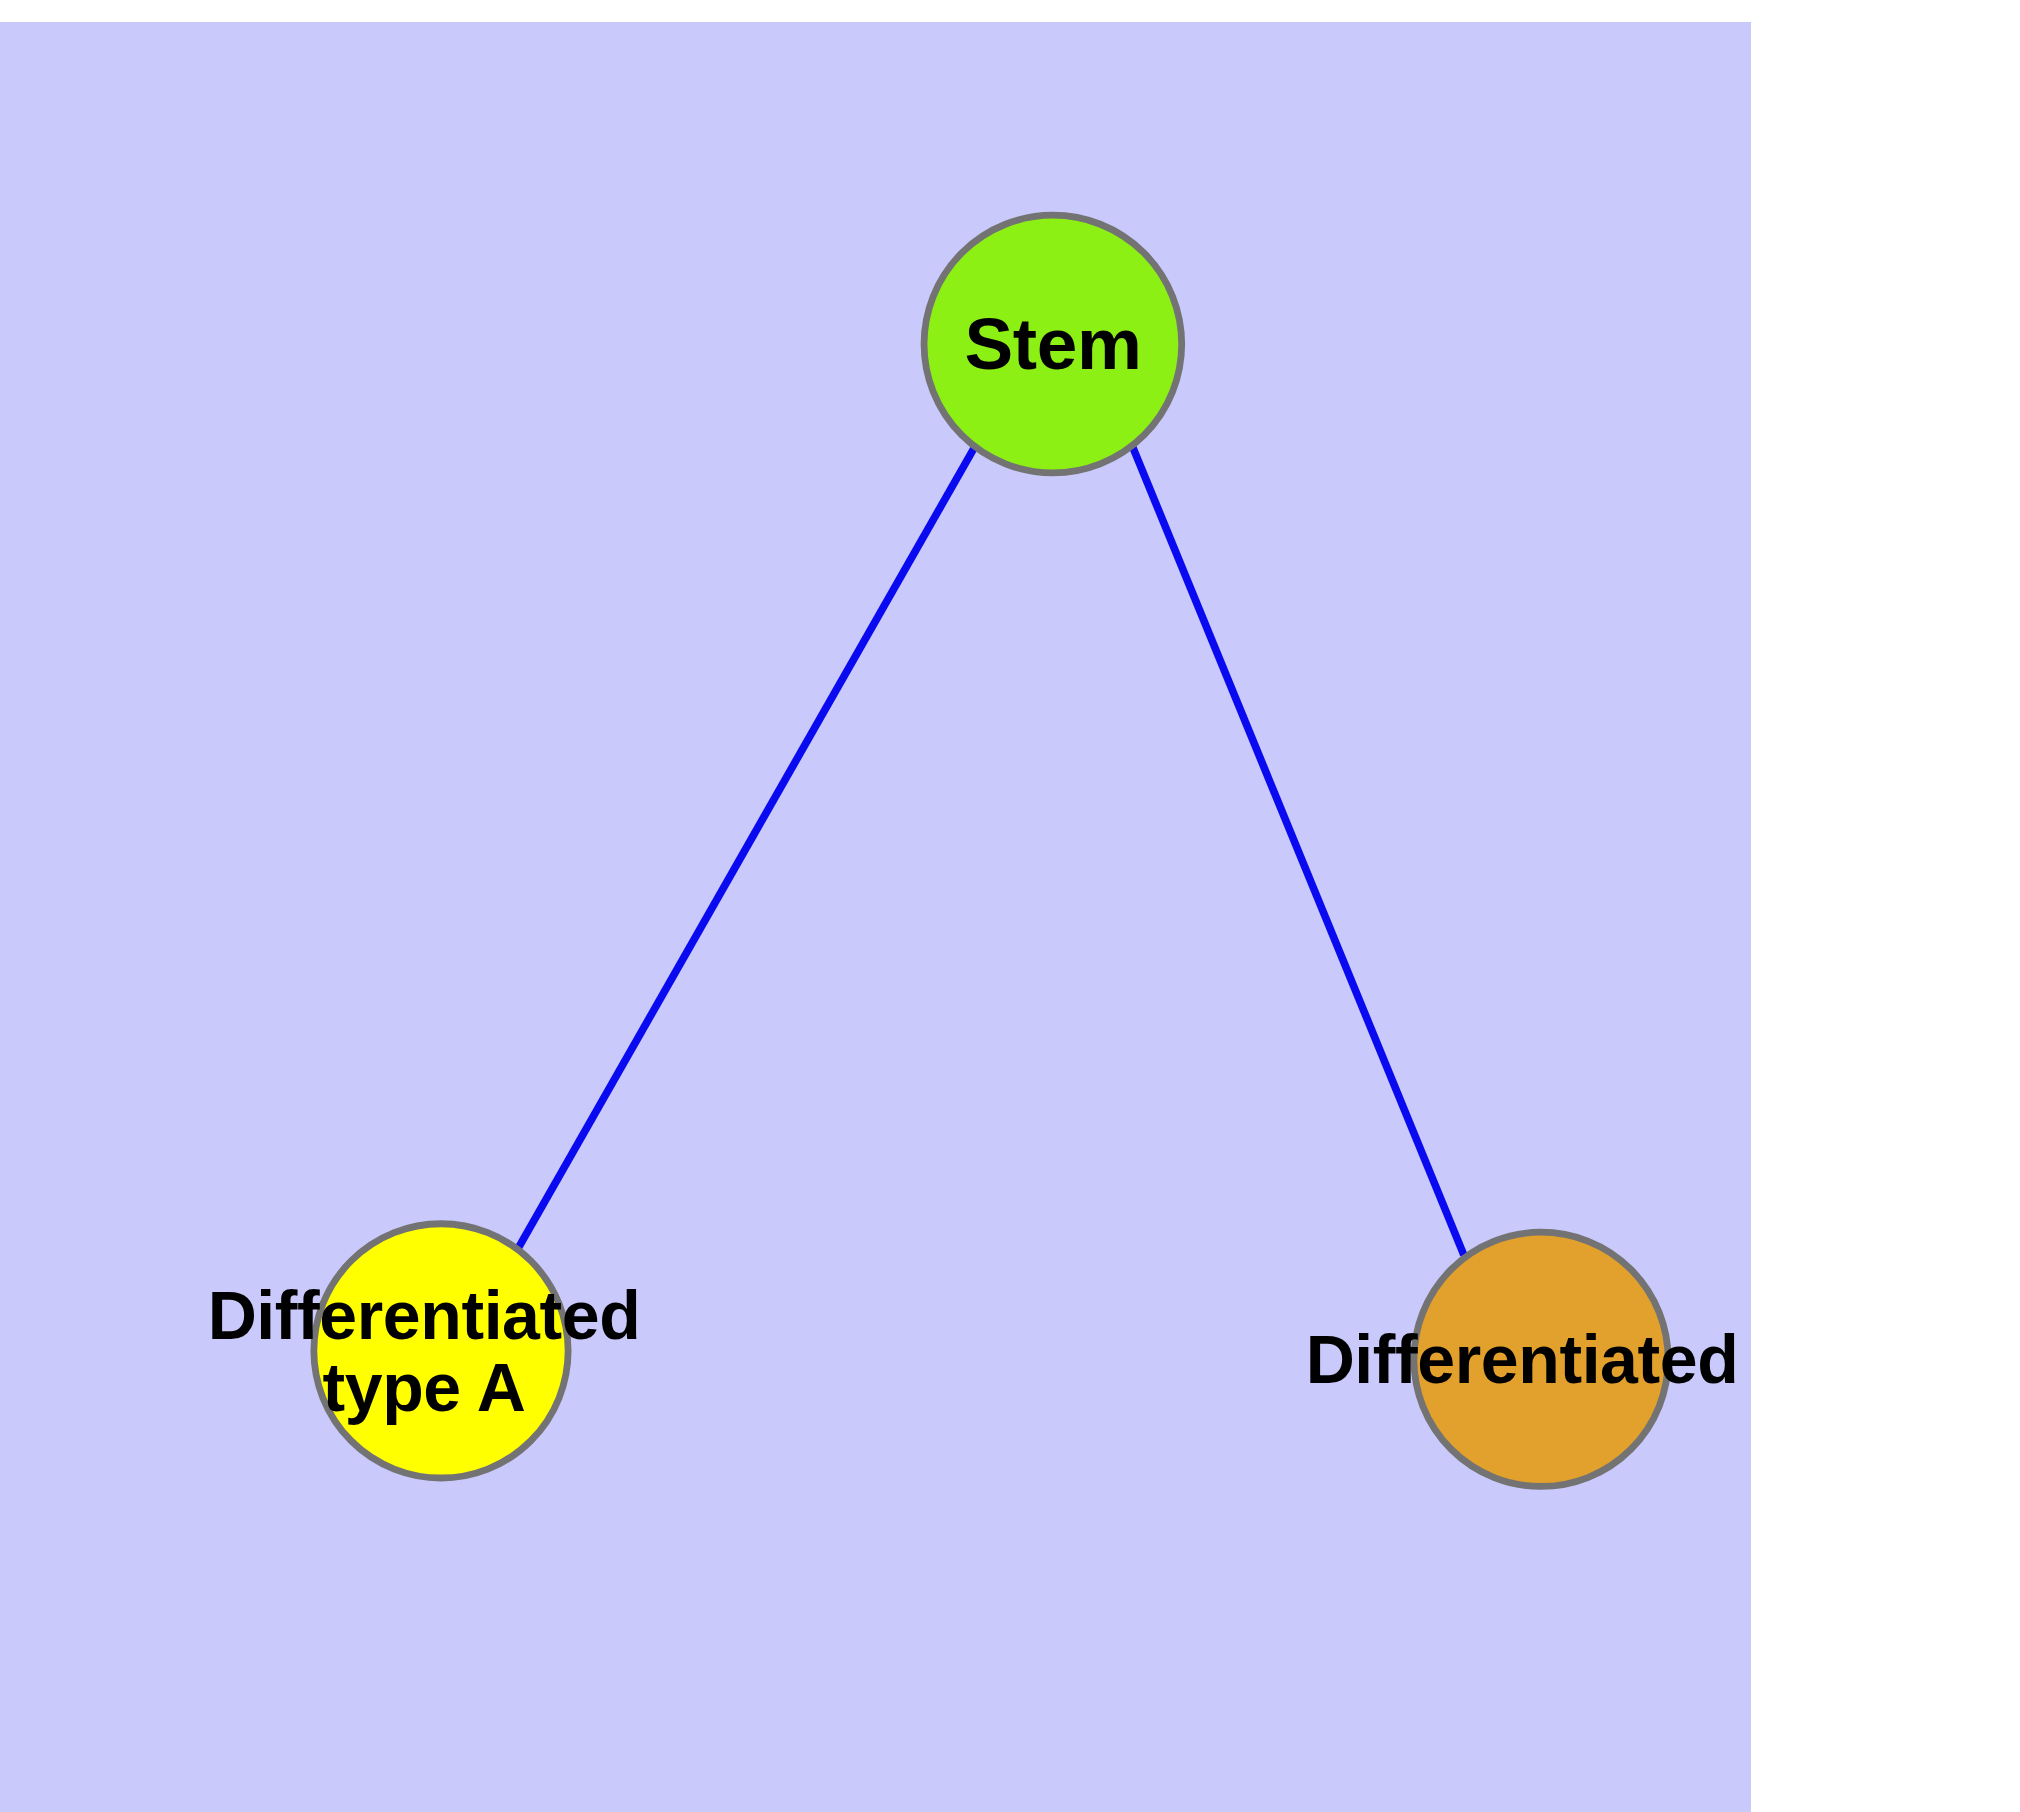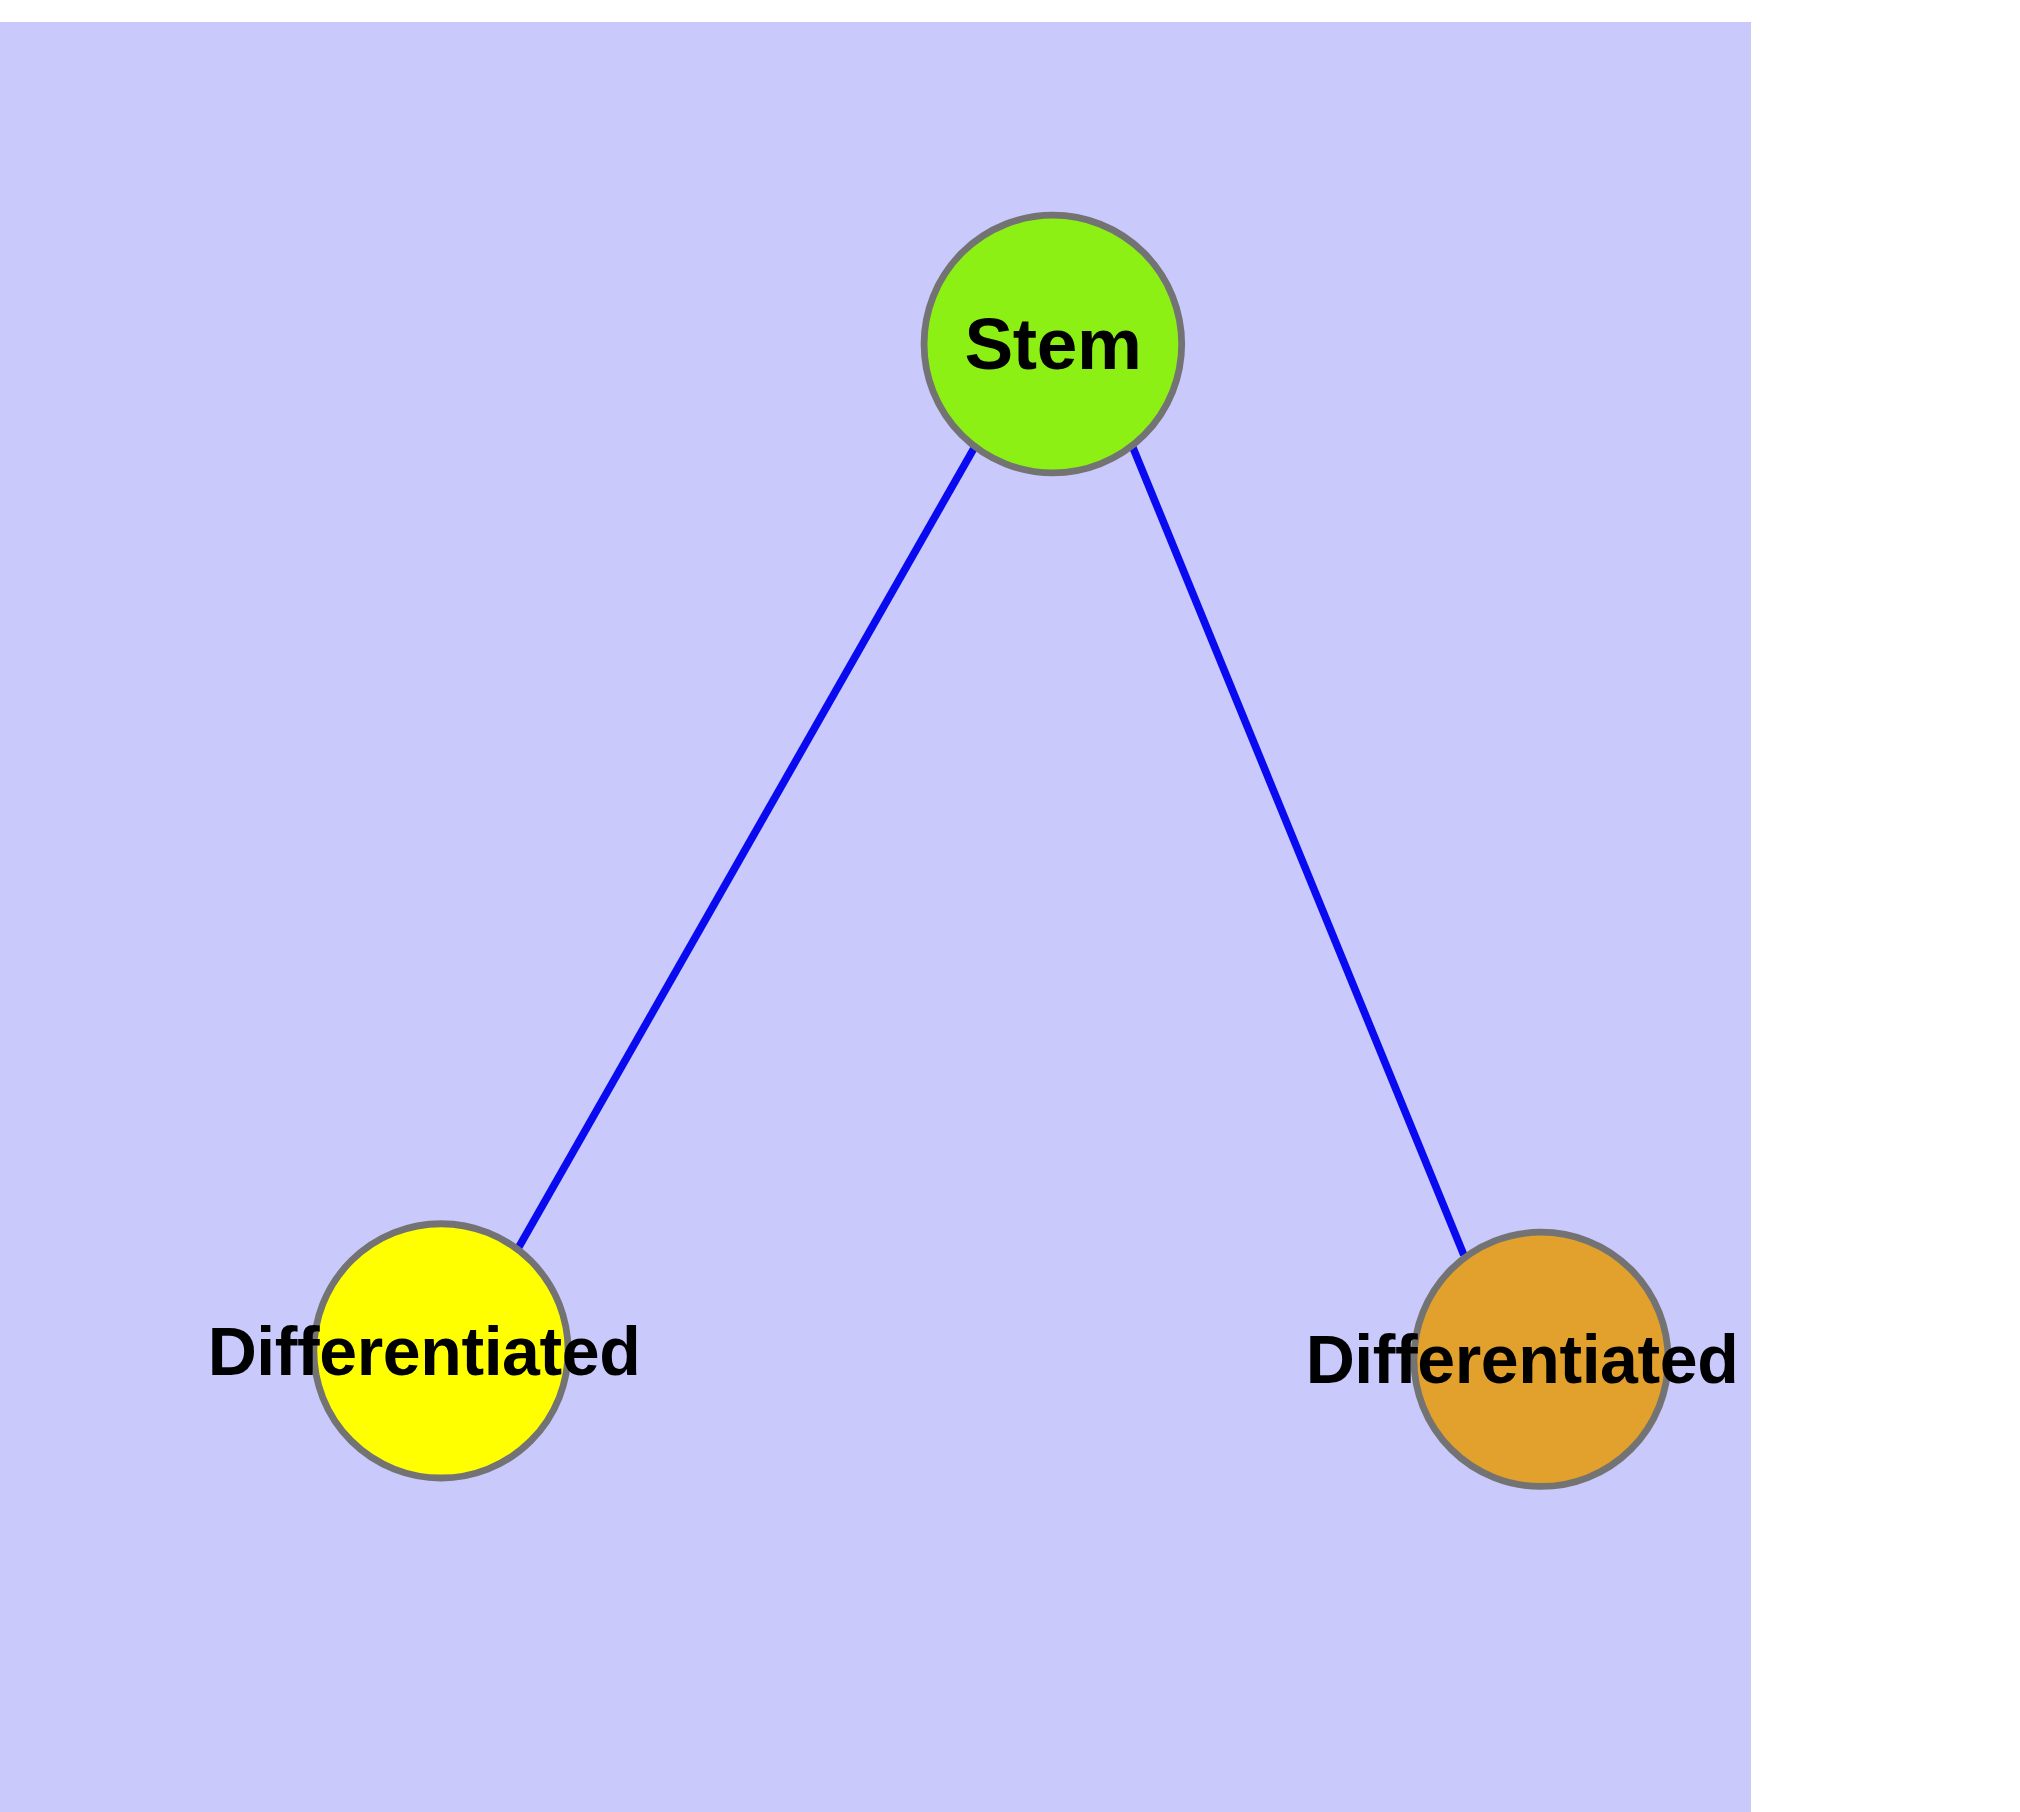--- a/index.html
+++ b/index.html
@@ -71,7 +71,7 @@
 
     <div class="node-label label-stem" style="left:1053px; top:322px;">Stem</div>
 
-    <div class="node-label label-leaf" style="left:424px; top:1329px;"><span>Differentiated</span><br></div>
+    <div class="node-label label-leaf" style="left:424px; top:1329px;"><span>Differentiated</span><br><span>type A</span></div>
 
     <div class="node-label label-leaf" style="left:1522px; top:1337px;"><span>Differentiated</span><br></div>
 

